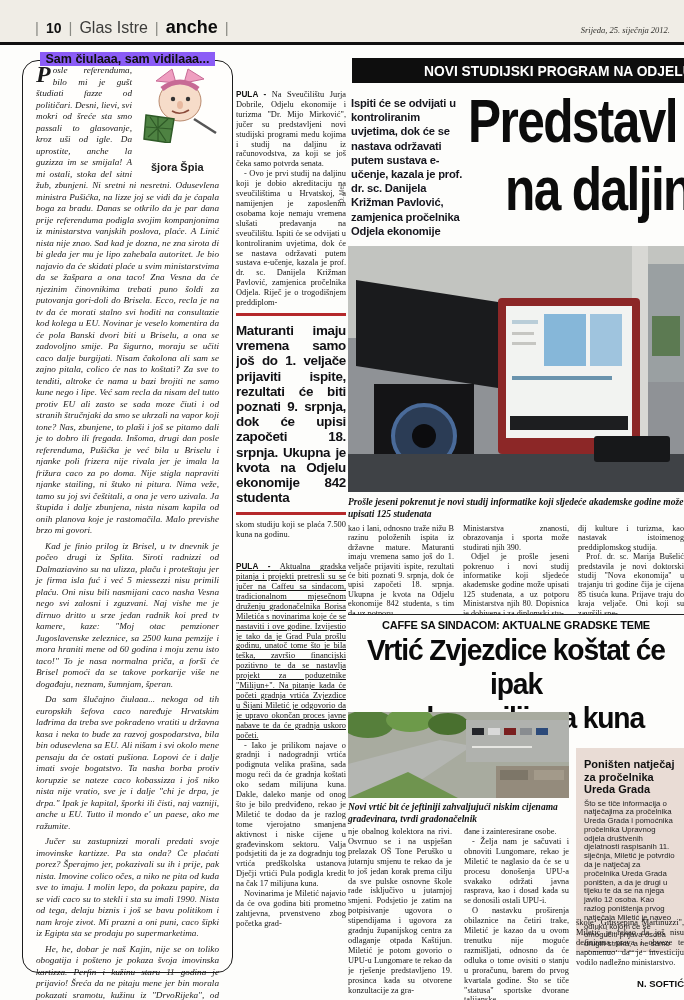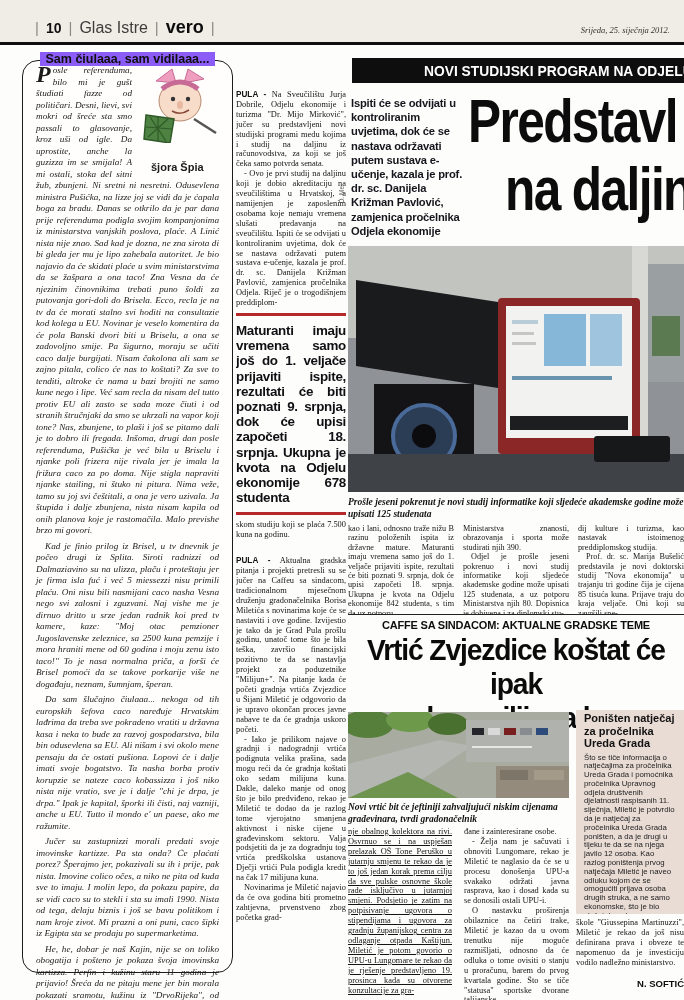--- a/index.html
+++ b/index.html
@@ -102,7 +102,7 @@
     <span class="sep">|</span>
     <span class="mast">Glas Istre</span>
     <span class="sep">|</span>
-    <span class="sect">vero</span>
+    <span class="sect">anche</span>
     <span class="sep">|</span>
   </div>
   <div class="date">Srijeda, 25. siječnja 2012.</div>

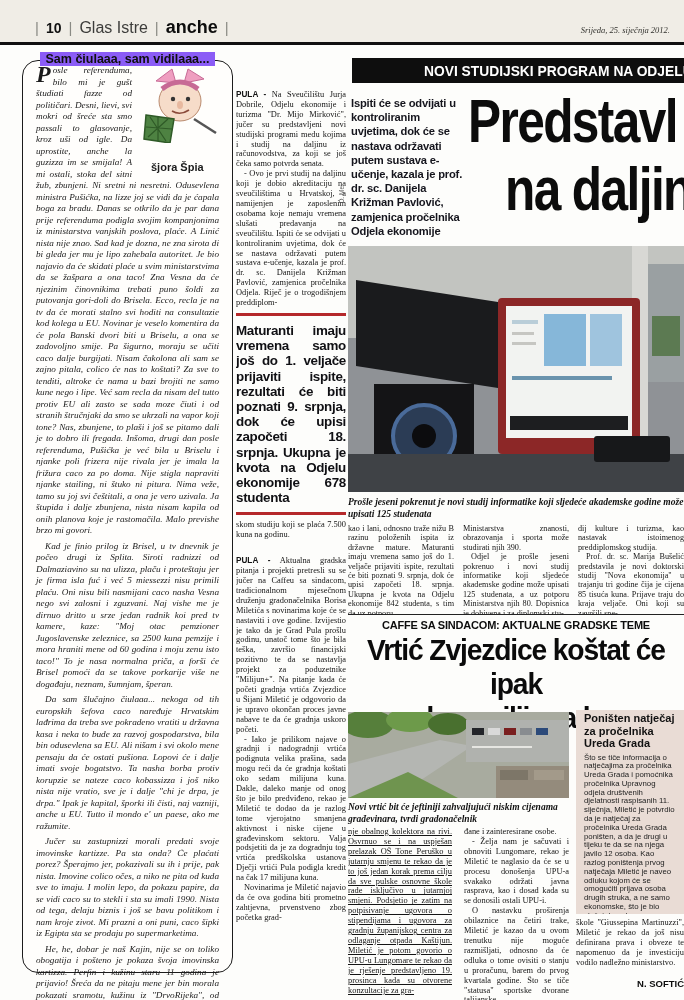--- a/index.html
+++ b/index.html
@@ -139,7 +139,7 @@
 <div class="abs newsbody" id="midcol">
   <p><span class="dateline">PULA -</span> <span>Na Sveučilištu Jurja Dobrile, Odjelu ekonomije i turizma "Dr. Mijo Mirković", jučer su predstavljeni novi studijski programi medu kojima i studij na daljinu iz računovodstva, za koji se još čeka samo potvrda senata.</span></p>
   <p class="ind">- Ovo je prvi studij na daljinu koji je dobio akreditaciju na sveučilištima u Hrvatskoj, a namijenjen je zaposlenim osobama koje nemaju vremena slušati predavanja na sveučilištu. Ispiti će se odvijati u kontroliranim uvjetima, dok će se nastava održavati putem sustava e-učenje, kazala je prof. dr. sc. Danijela Križman Pavlović, zamjenica pročelnika Odjela. Riječ je o trogodišnjem preddiplom-</p>
-  <div id="pullquote">Maturanti imaju vremena samo još do 1. veljače prijaviti ispite, rezultati će biti poznati 9. srpnja, dok će upisi započeti 18. srpnja. Ukupna je kvota na Odjelu ekonomije 678 studenta</div>
+  <div id="pullquote">Maturanti imaju vremena samo još do 1. veljače prijaviti ispite, rezultati će biti poznati 9. srpnja, dok će upisi započeti 18. srpnja. Ukupna je kvota na Odjelu ekonomije 842 studenta</div>
   <p>skom studiju koji se plaća 7.500 kuna na godinu.</p>
   <p id="article2-start"><span class="dateline">PULA -</span> <span>Aktualna gradska pitanja i projekti pretresli su se jučer na Caffeu sa sindacom, tradicionalnom mjesečnom druženju gradonačelnika Borisa Miletića s novinarima koje će se nastaviti i ove godine. Izvijestio je tako da je Grad Pula prošlu godinu, unatoč tome što je bila teška, završio financijski pozitivno te da se nastavlja projekt za poduzetnike "Milijun+". Na pitanje kada će početi gradnja vrtića Zvjezdice u Šijani Miletić je odgovorio da je upravo okončan proces javne nabave te da će gradnja uskoro početi.</span></p>
   <p class="ind">- Iako je prilikom najave o gradnji i nadogradnji vrtića podignuta velika prašina, sada mogu reći da će gradnja koštati oko sedam milijuna kuna. Dakle, daleko manje od onog što je bilo predviđeno, rekao je Miletić te dodao da je razlog tome vjerojatno smanjena aktivnost i niske cijene u građevinskom sektoru. Valja podsjetiti da je za dogradnju tog vrtića predškolska ustanova Dječji vrtići Pula podigla kredit na čak 17 milijuna kuna.</p>

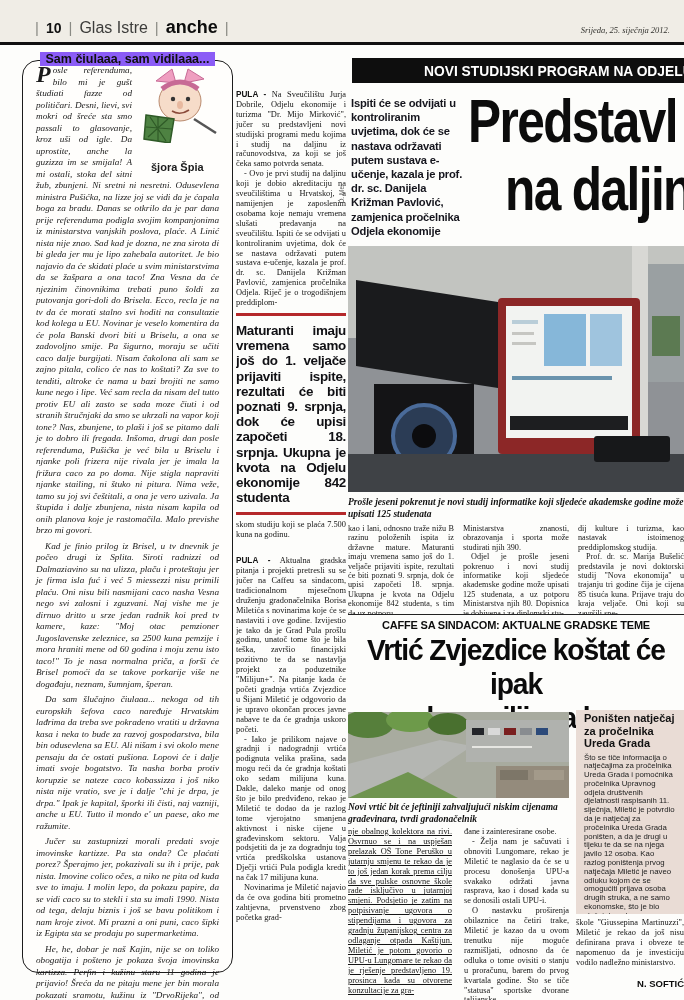--- a/index.html
+++ b/index.html
@@ -46,7 +46,7 @@
   #pullquote{border-top:3px solid #b5292b;border-bottom:3px solid #b5292b;margin:5px 0;
              padding:7px 0;font-family:"Liberation Sans",sans-serif;font-weight:bold;
              font-size:13.4px;line-height:15.2px;color:#101014;letter-spacing:-0.3px;}
-  #article2-start{margin-top:16px;}
+  #article2-start{margin-top:22px;text-decoration:underline;}
 
   
   #banner{left:352px;top:58px;width:332px;height:25px;background:#0e0e0e;overflow:hidden;}

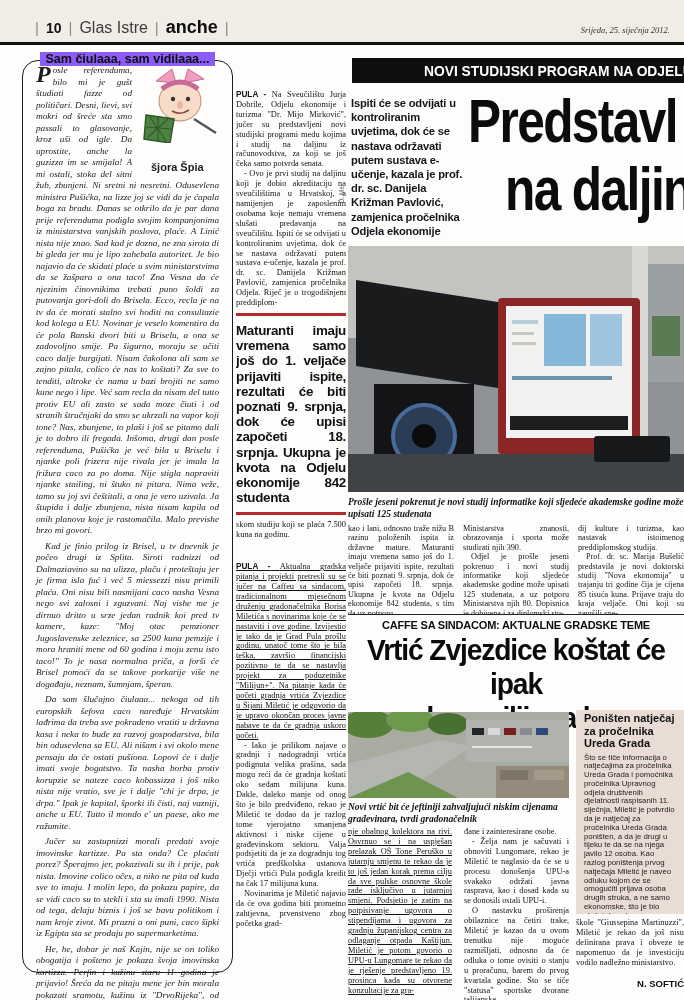--- a/index.html
+++ b/index.html
@@ -82,8 +82,8 @@
   #caption2{left:348px;top:801px;width:224px;}
   #bcol1{left:348px;top:827px;width:104px;height:173px;overflow:hidden;text-decoration:underline;}
   #bcol2{left:464px;top:827px;width:105px;height:173px;overflow:hidden;}
-  #sidebox{left:576px;top:710px;width:108px;height:204px;background:#e9dcd5;box-sizing:border-box;
-           padding:2px 8px;overflow:hidden;}
+  #sidebox{left:576px;top:748px;width:108px;height:204px;background:#e9dcd5;box-sizing:border-box;
+           padding:10px 8px;overflow:hidden;}
   #sidebox h3{margin:0;font-family:"Liberation Sans",sans-serif;font-weight:bold;font-size:11px;
               line-height:12.5px;color:#111;}
   #sidebox .bx{margin-top:4px;font-family:"Liberation Sans",sans-serif;font-size:7.8px;

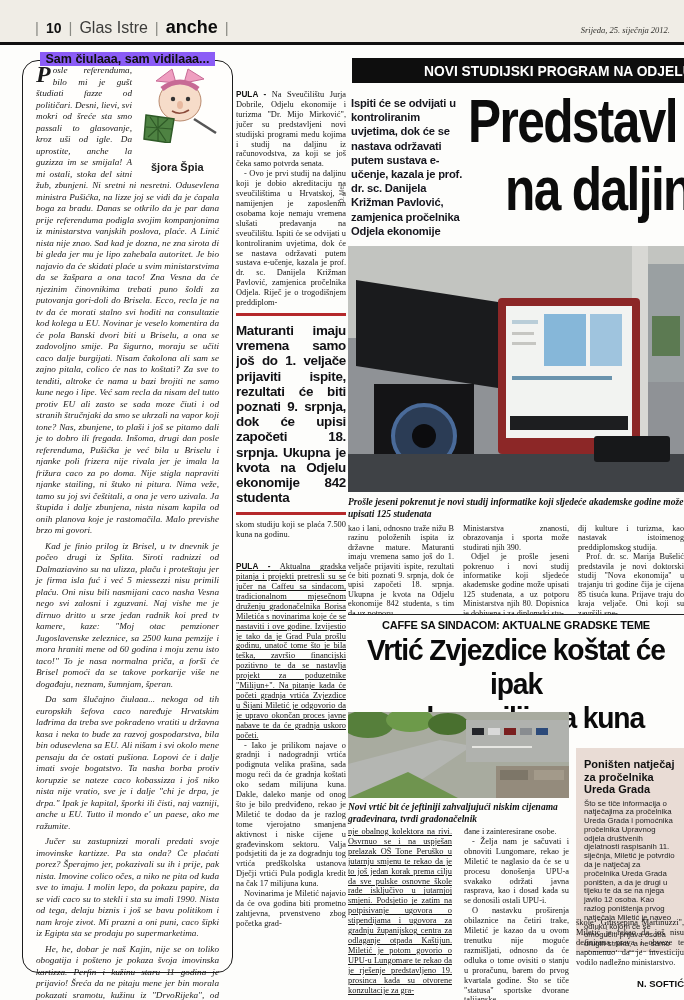--- a/index.html
+++ b/index.html
@@ -80,7 +80,7 @@
              letter-spacing:-1.2px;transform:scaleX(0.94);}
   #photo2{left:348px;top:712px;width:221px;height:86px;overflow:hidden;background:#a8ab9f;}
   #caption2{left:348px;top:801px;width:224px;}
-  #bcol1{left:348px;top:827px;width:104px;height:173px;overflow:hidden;text-decoration:underline;}
+  #bcol1{left:348px;top:827px;width:104px;height:173px;overflow:hidden;}
   #bcol2{left:464px;top:827px;width:105px;height:173px;overflow:hidden;}
   #sidebox{left:576px;top:748px;width:108px;height:204px;background:#e9dcd5;box-sizing:border-box;
            padding:10px 8px;overflow:hidden;}

